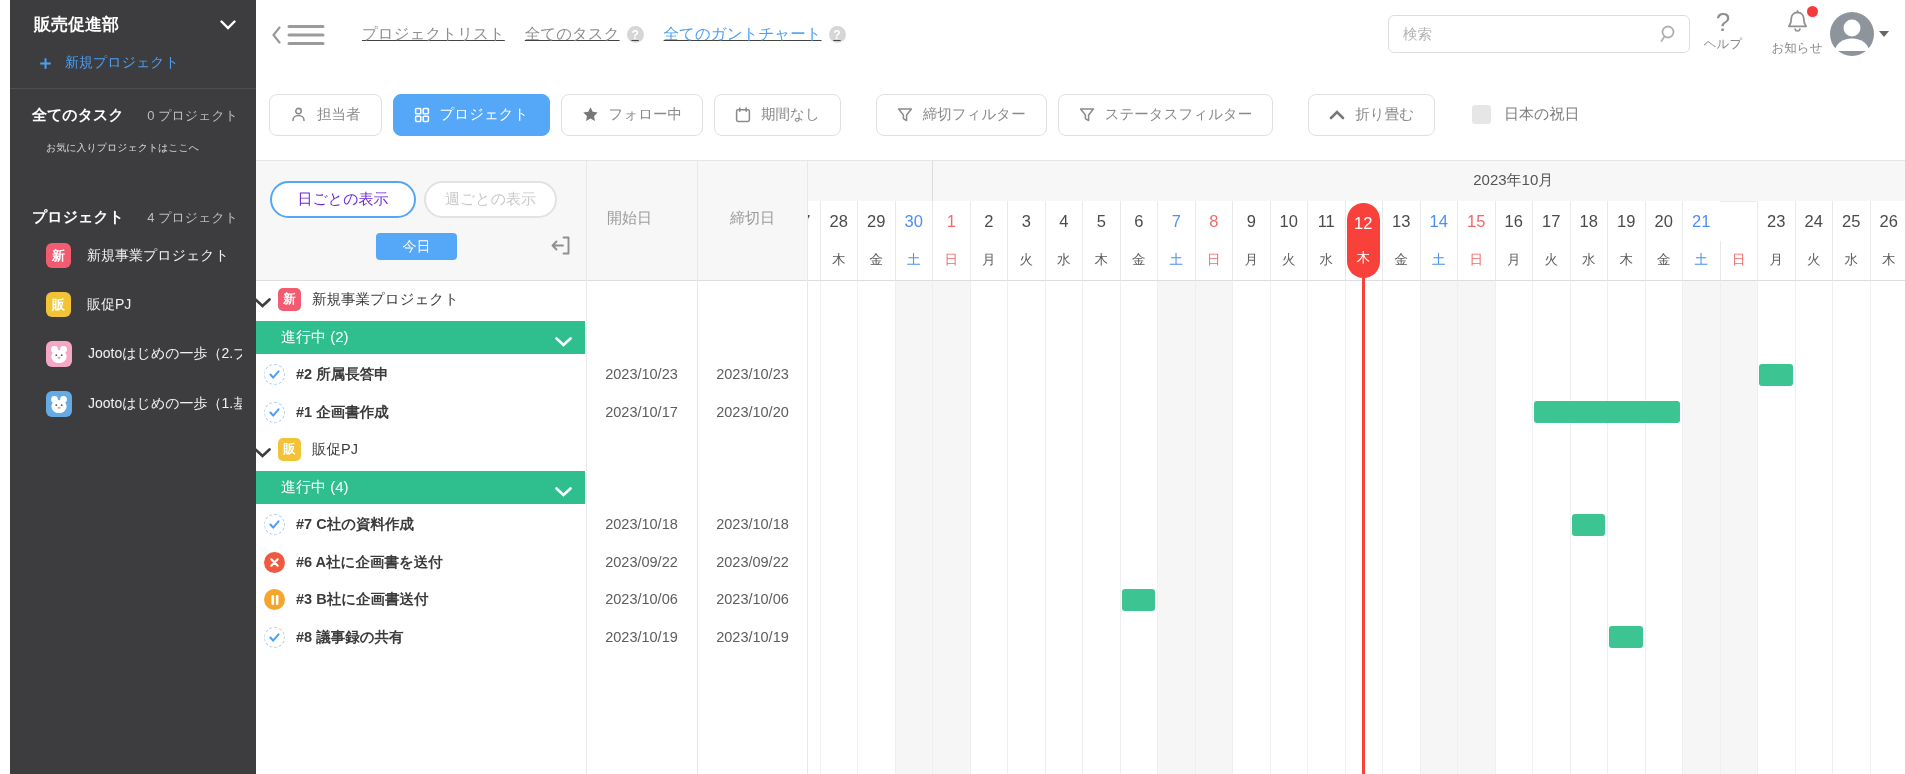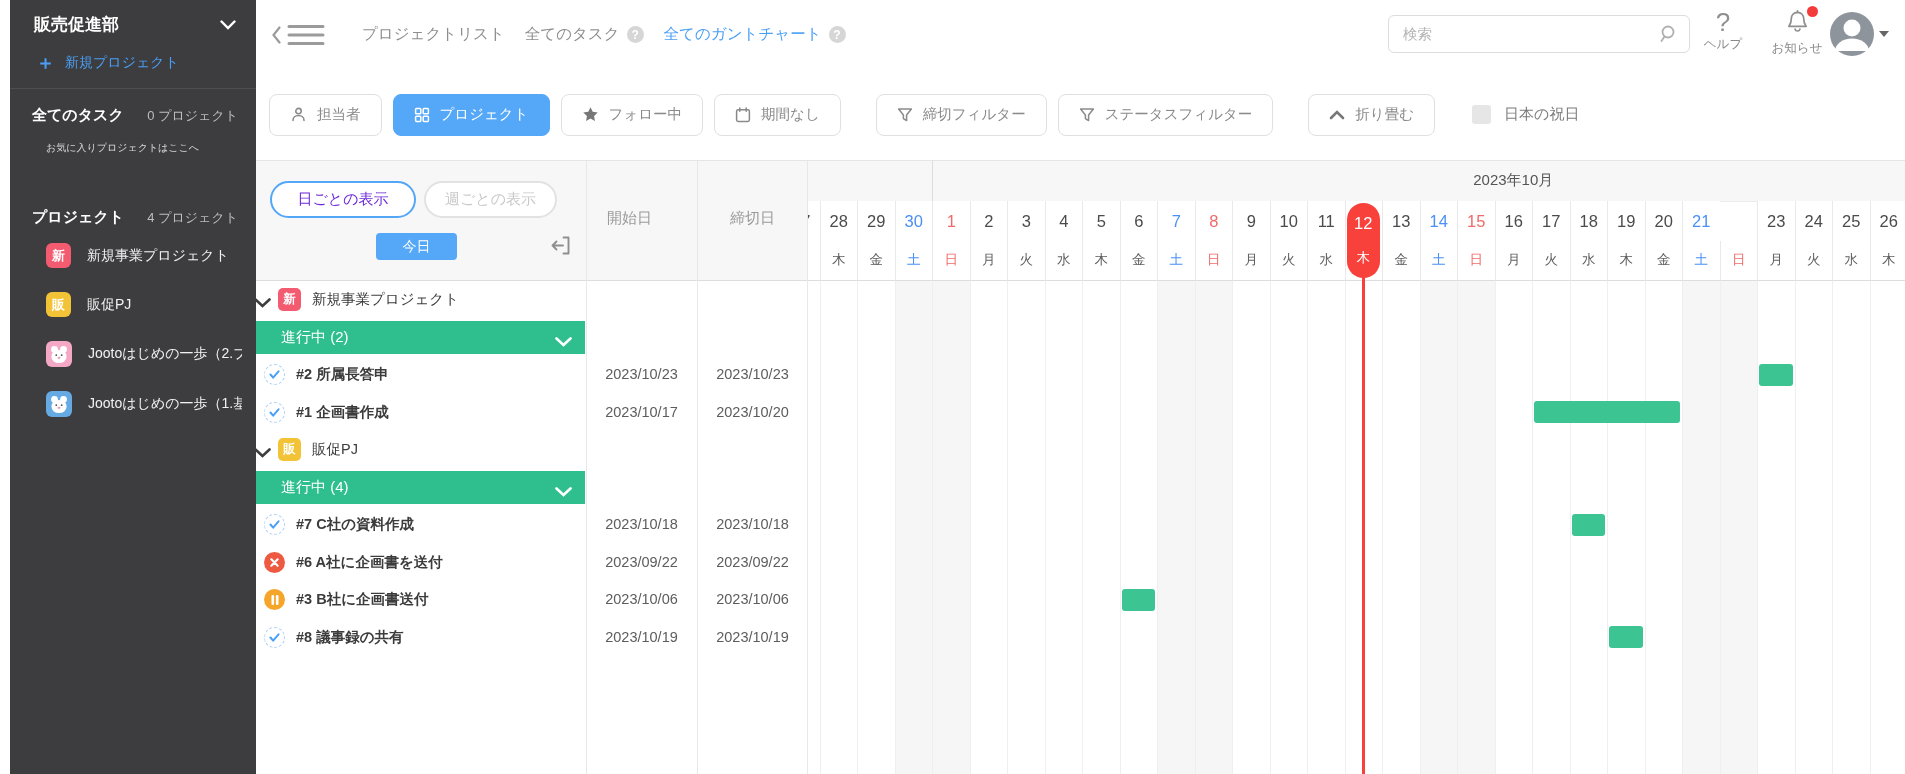--- a/index.html
+++ b/index.html
@@ -188,7 +188,7 @@
             <path d="M2 3.5h34M2 12h34M2 20.5h34"></path>
           </svg>
       </div>
-      <nav id="top-nav" style="display:flex;align-items:flex-end;">
+      <nav id="top-nav" style="display:flex;align-items:flex-end;text-decoration:underline;">
           <div class="nav-link">
             <div style="display: inline;">プロジェクトリスト</div>
           </div>

